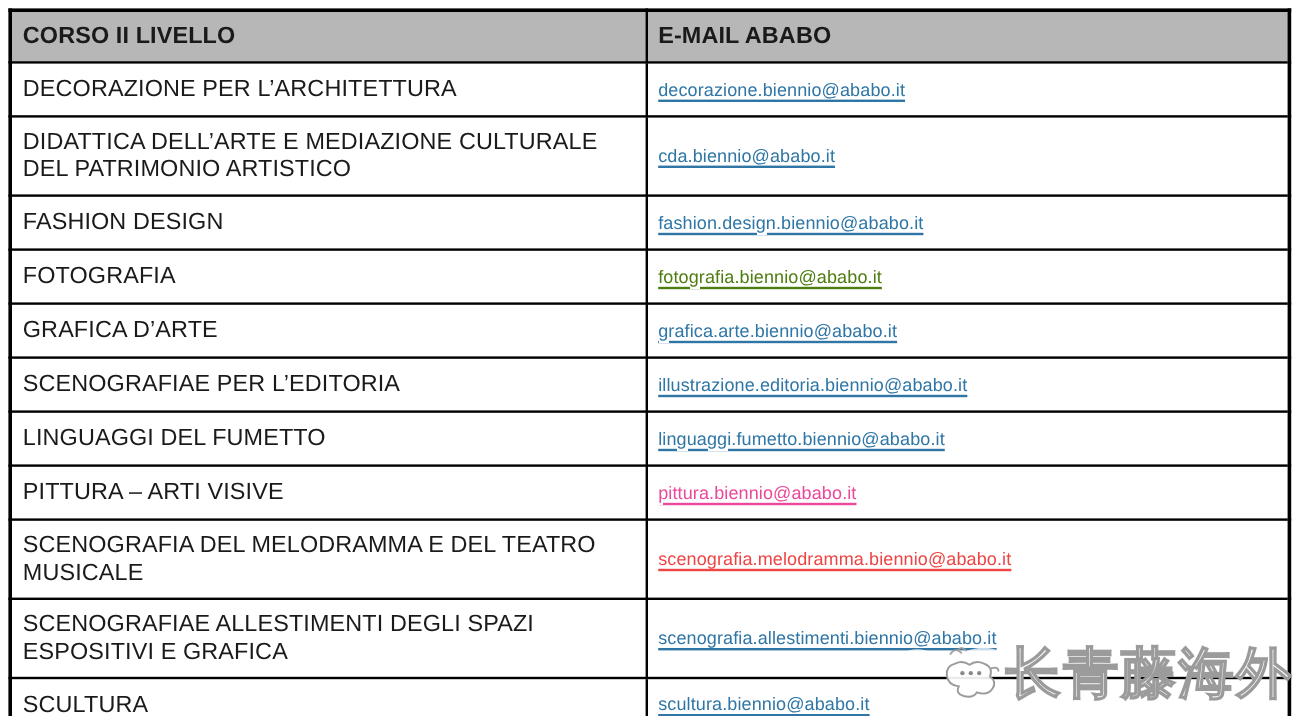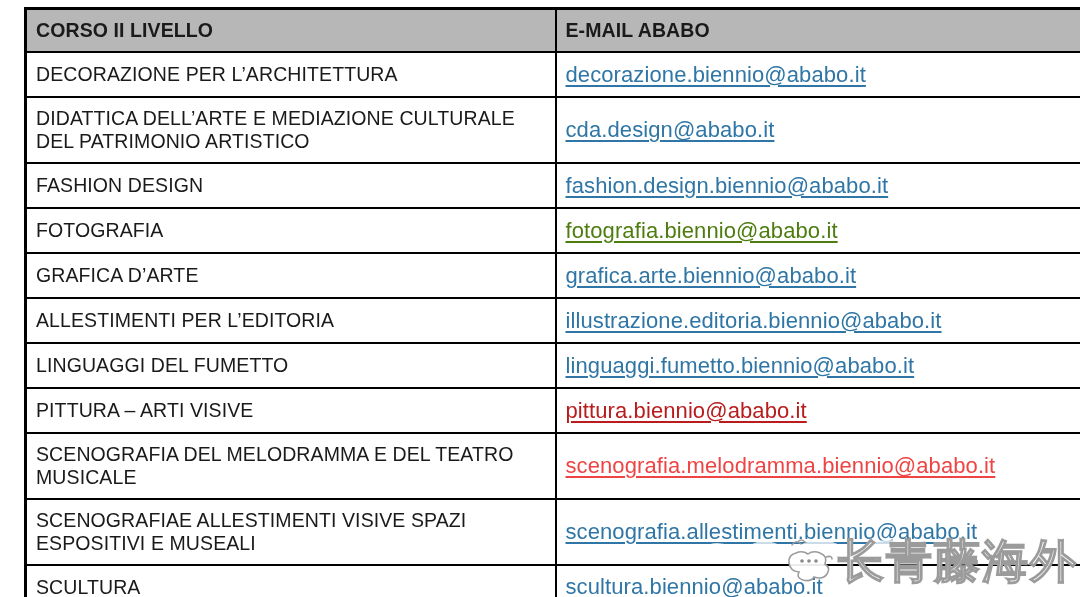--- a/index.html
+++ b/index.html
@@ -12,7 +12,7 @@
   }
   .table-wrap {
     position: absolute;
-    left: 24px; top: 7px;
+    left: 7px; top: 7px;
     width: 1052px; height: 583px;
   }
   table.course-table {

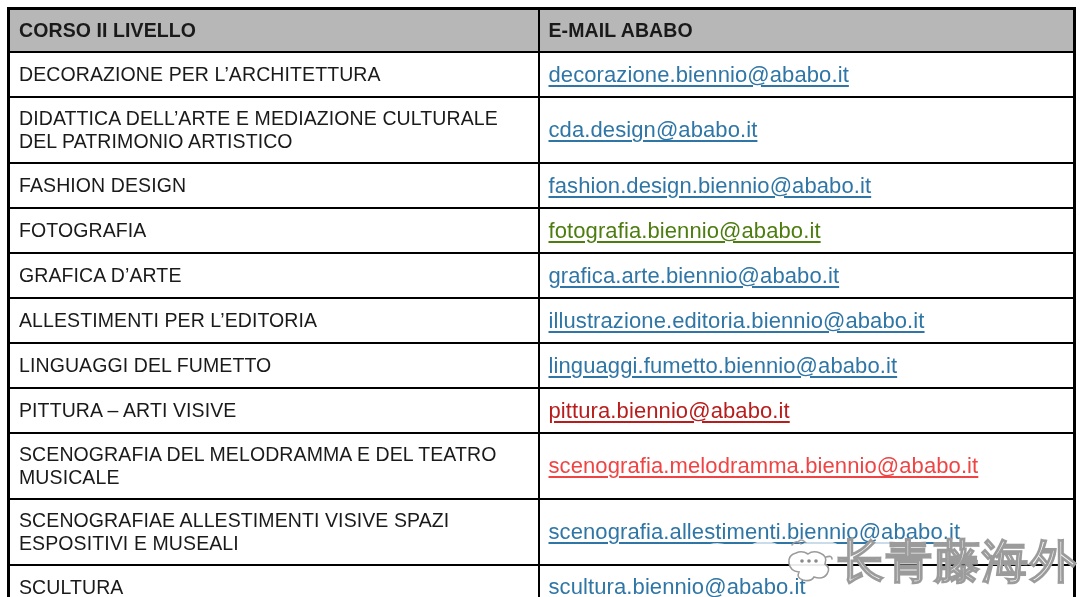--- a/index.html
+++ b/index.html
@@ -49,7 +49,7 @@
     text-underline-offset: 3px;
     text-decoration-thickness: 1.5px;
     cursor: pointer;
-    font-size: 22px;
+    font-size: 15px;
   }
   
   .watermark {

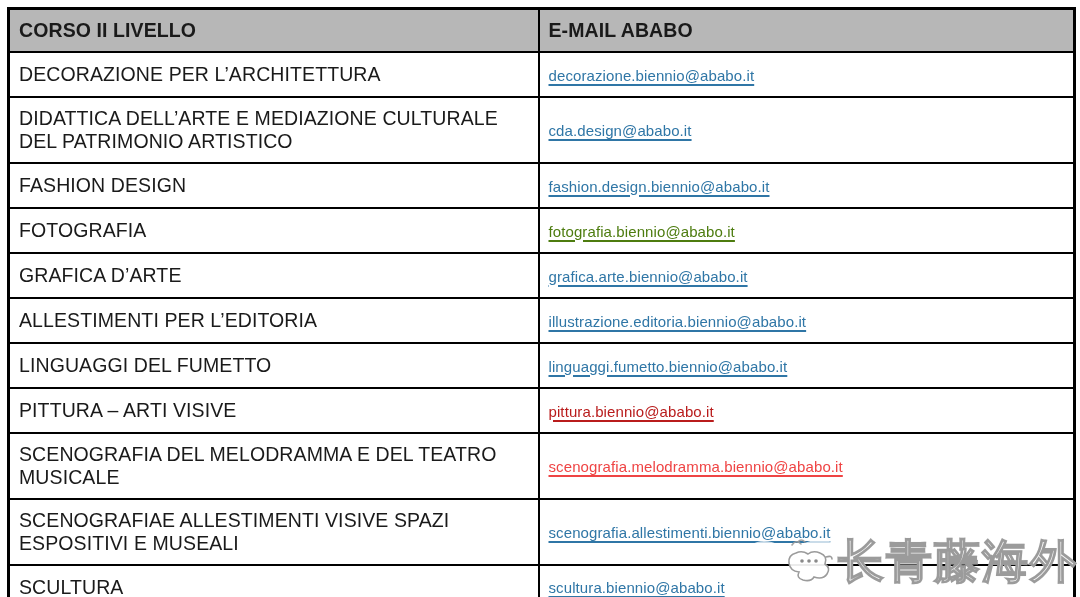--- a/index.html
+++ b/index.html
@@ -104,7 +104,7 @@
         <tr class="data-row">
     <td class="course-cell">DIDATTICA DELL’ARTE E MEDIAZIONE CULTURALE DEL PATRIMONIO ARTISTICO</td>
     <td class="email-cell">
-      <a class="email-link" href="#" style="color: rgb(47, 118, 166);">cda.design@ababo.it</a>
+      <a class="email-link" href="#" style="color: rgb(47, 118, 166);">cda.biennio@ababo.it</a>
     </td>
   </tr>
         <tr class="data-row">

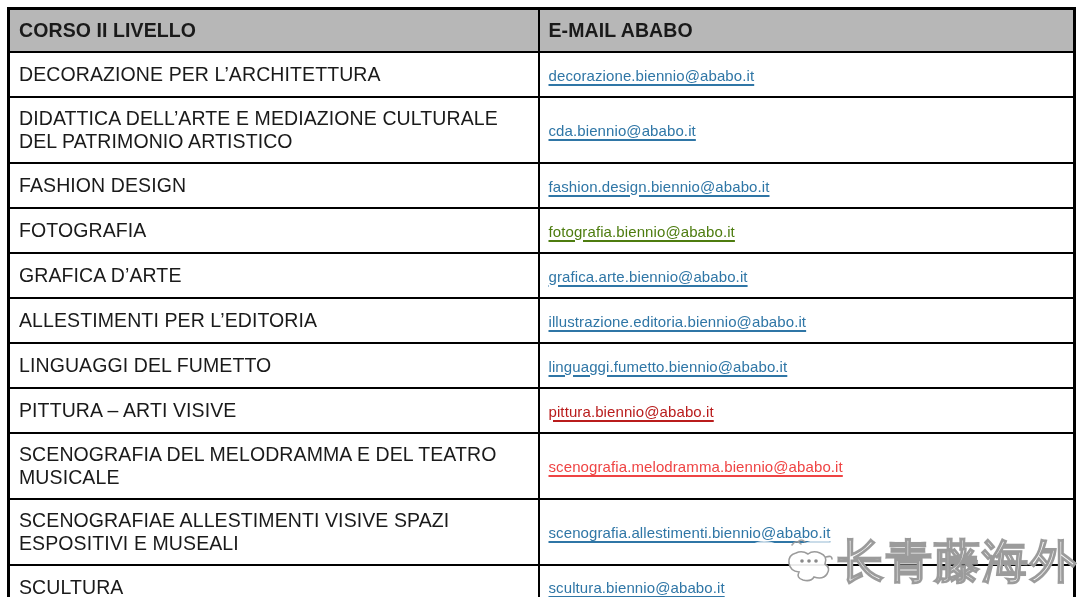--- a/index.html
+++ b/index.html
@@ -126,7 +126,7 @@
     </td>
   </tr>
         <tr class="data-row">
-    <td class="course-cell">ALLESTIMENTI PER L’EDITORIA</td>
+    <td class="course-cell">SCENOGRAFIAE PER L’EDITORIA</td>
     <td class="email-cell">
       <a class="email-link" href="#" style="color: rgb(47, 118, 166);">illustrazione.editoria.biennio@ababo.it</a>
     </td>

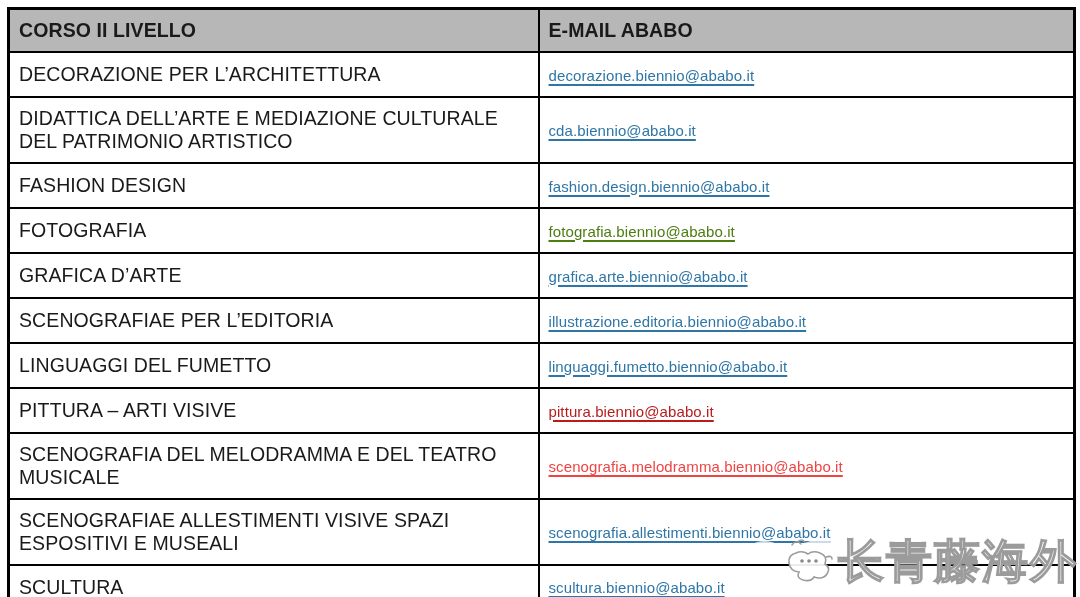--- a/index.html
+++ b/index.html
@@ -140,7 +140,7 @@
         <tr class="data-row">
     <td class="course-cell">PITTURA – ARTI VISIVE</td>
     <td class="email-cell">
-      <a class="email-link" href="#" style="color: #b91c1c;">pittura.biennio@ababo.it</a>
+      <a class="email-link" href="#" style="color: #ec4899;">pittura.biennio@ababo.it</a>
     </td>
   </tr>
         <tr class="data-row">

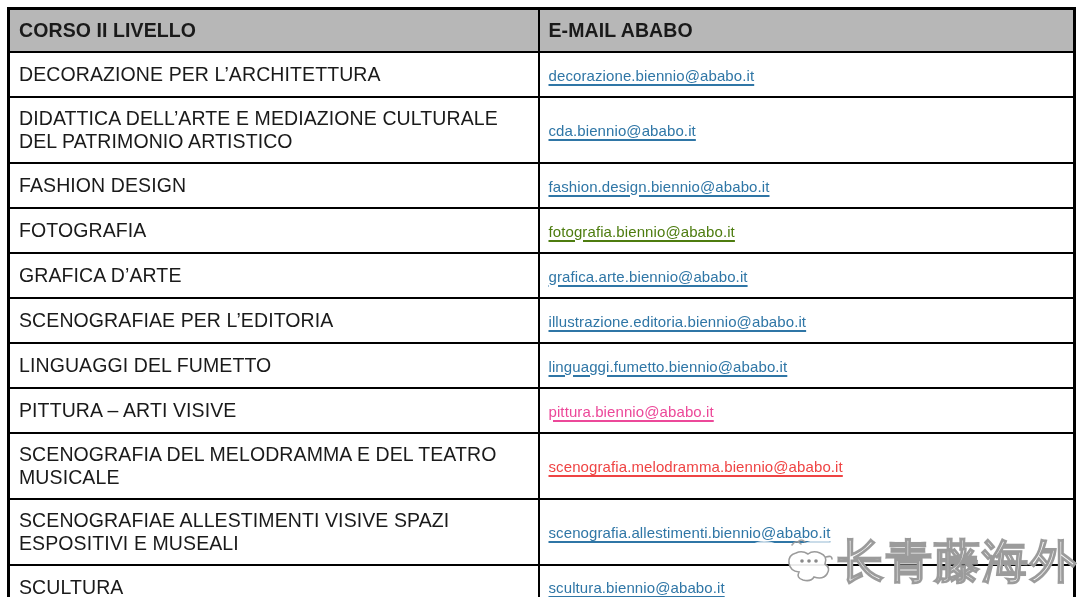--- a/index.html
+++ b/index.html
@@ -150,7 +150,7 @@
     </td>
   </tr>
         <tr class="data-row">
-    <td class="course-cell">SCENOGRAFIAE ALLESTIMENTI VISIVE SPAZI ESPOSITIVI E MUSEALI</td>
+    <td class="course-cell">SCENOGRAFIAE ALLESTIMENTI DEGLI SPAZI ESPOSITIVI E GRAFICA</td>
     <td class="email-cell">
       <a class="email-link" href="#" style="color: rgb(47, 118, 166);">scenografia.allestimenti.biennio@ababo.it</a>
     </td>

